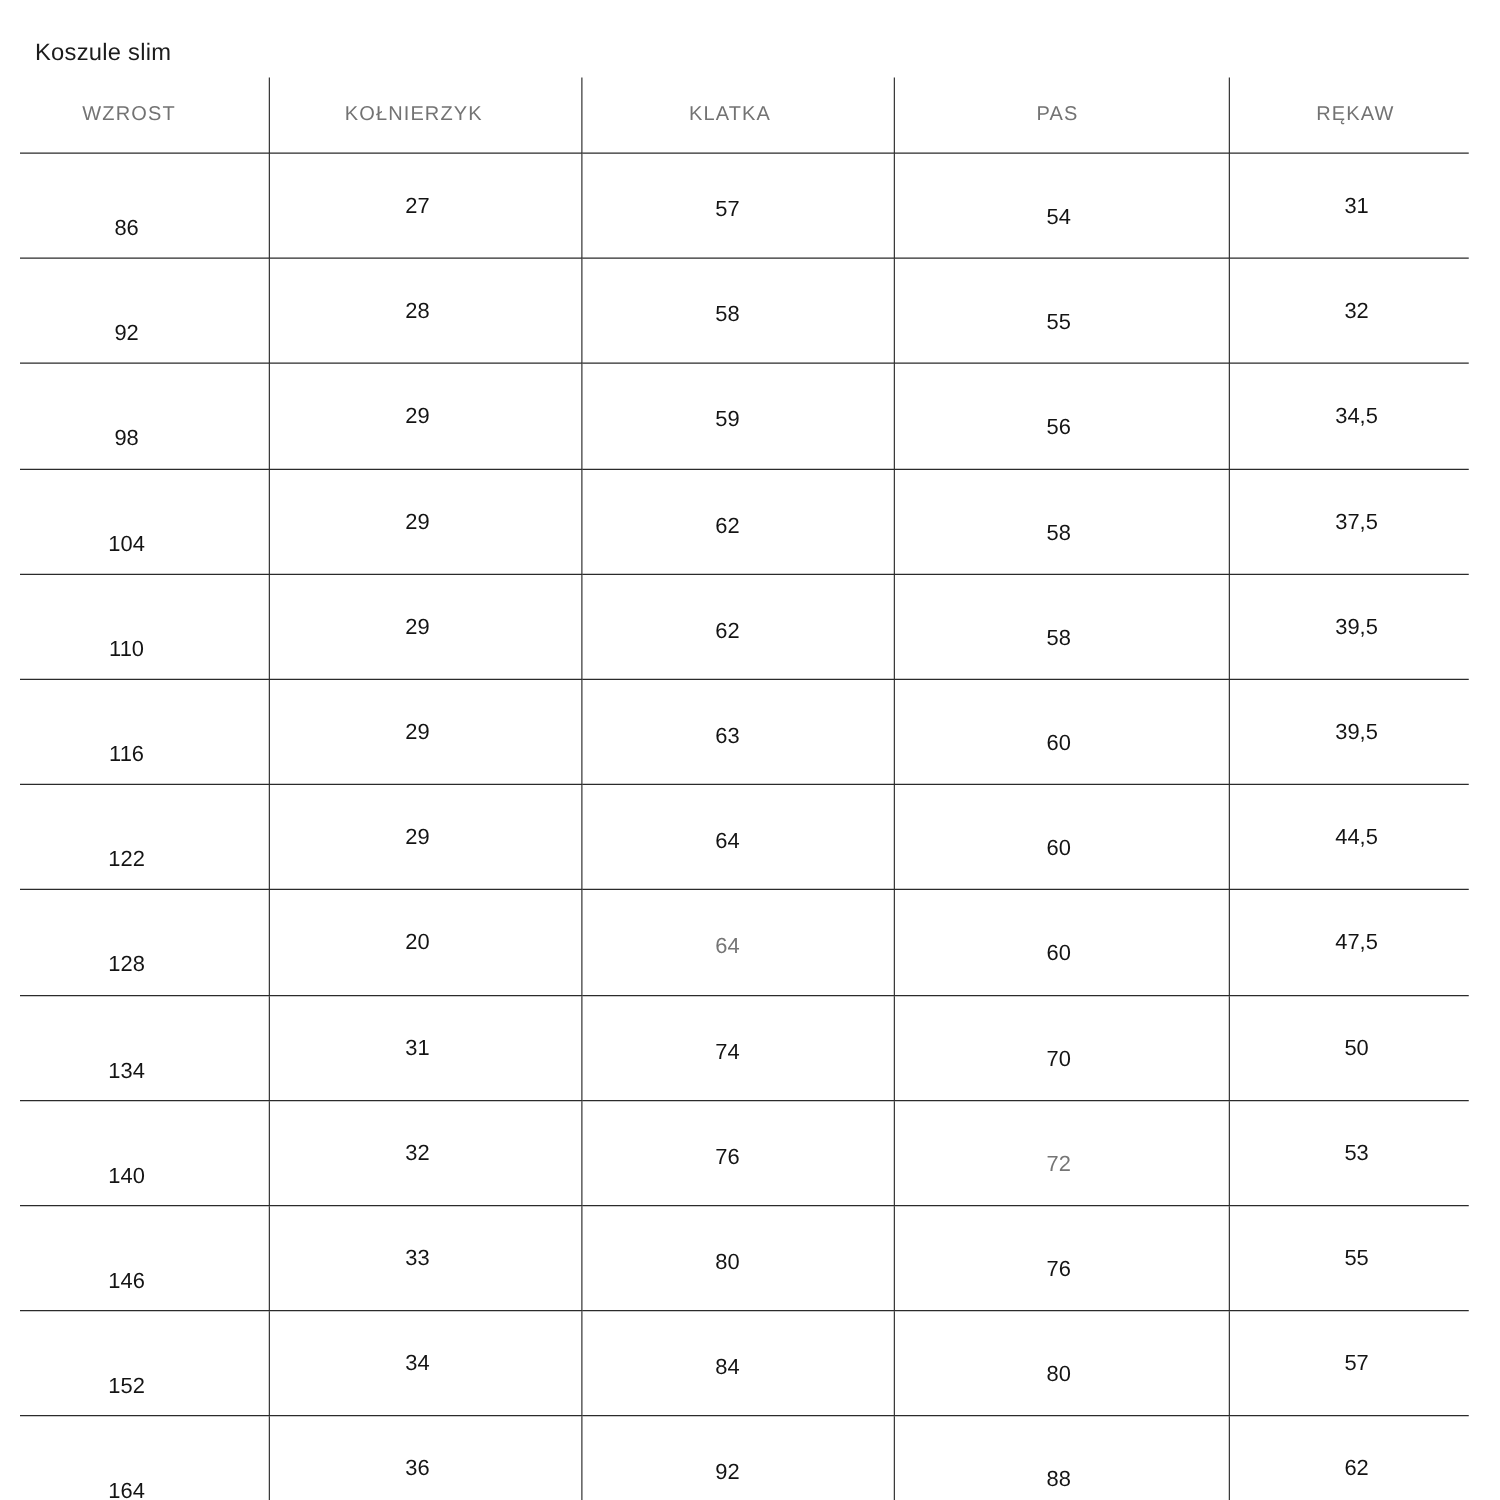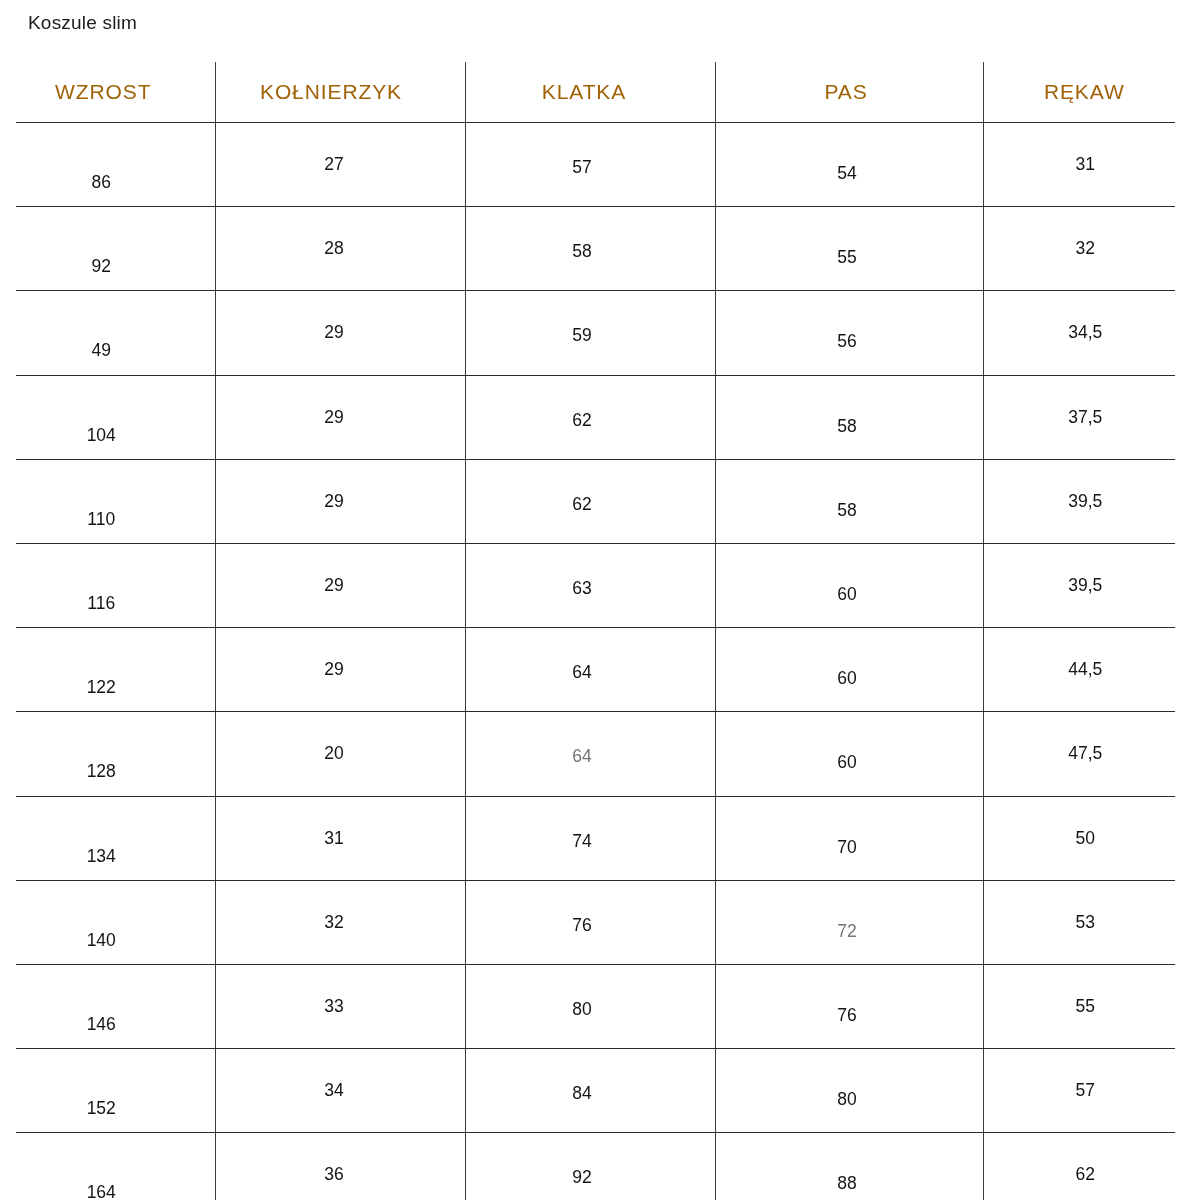--- a/index.html
+++ b/index.html
@@ -19,7 +19,7 @@
   #chart-title {
     position: absolute;
     left: 28px;
-    top: 12px;
+    top: 32px;
     font-size: 19px;
     font-weight: 400;
     letter-spacing: 0.2px;

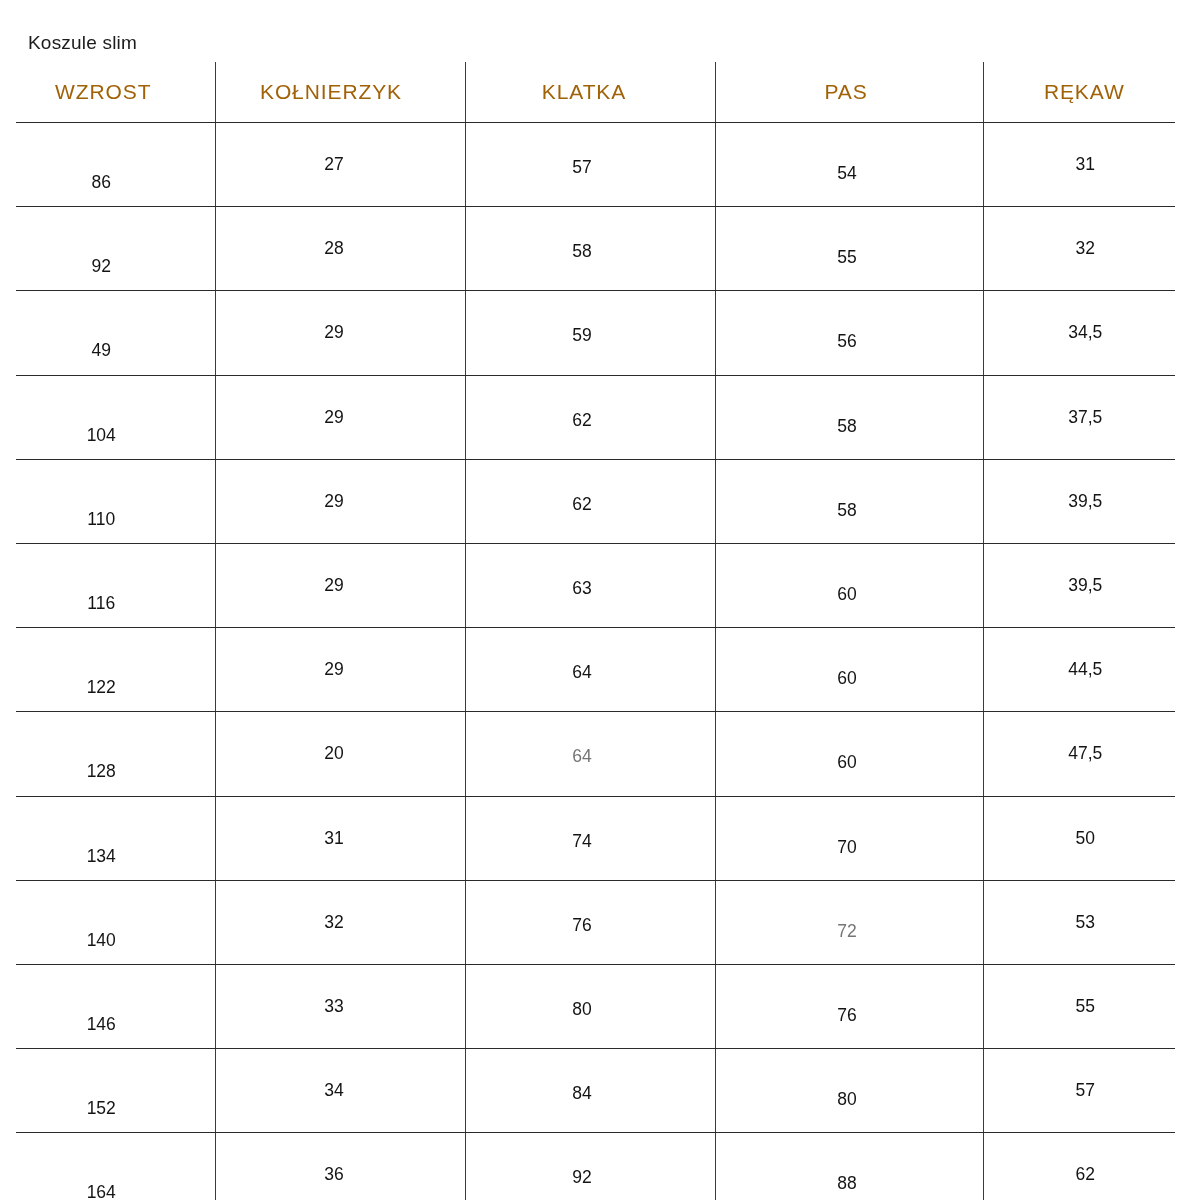--- a/index.html
+++ b/index.html
@@ -63,9 +63,9 @@
 
   table.size-table thead th {
     height: 60px;
-    font-size: 21px;
+    font-size: 16px;
     letter-spacing: 0.9px;
-    color: #a16207;
+    color: #737373;
   }
 
   table.size-table tbody td {

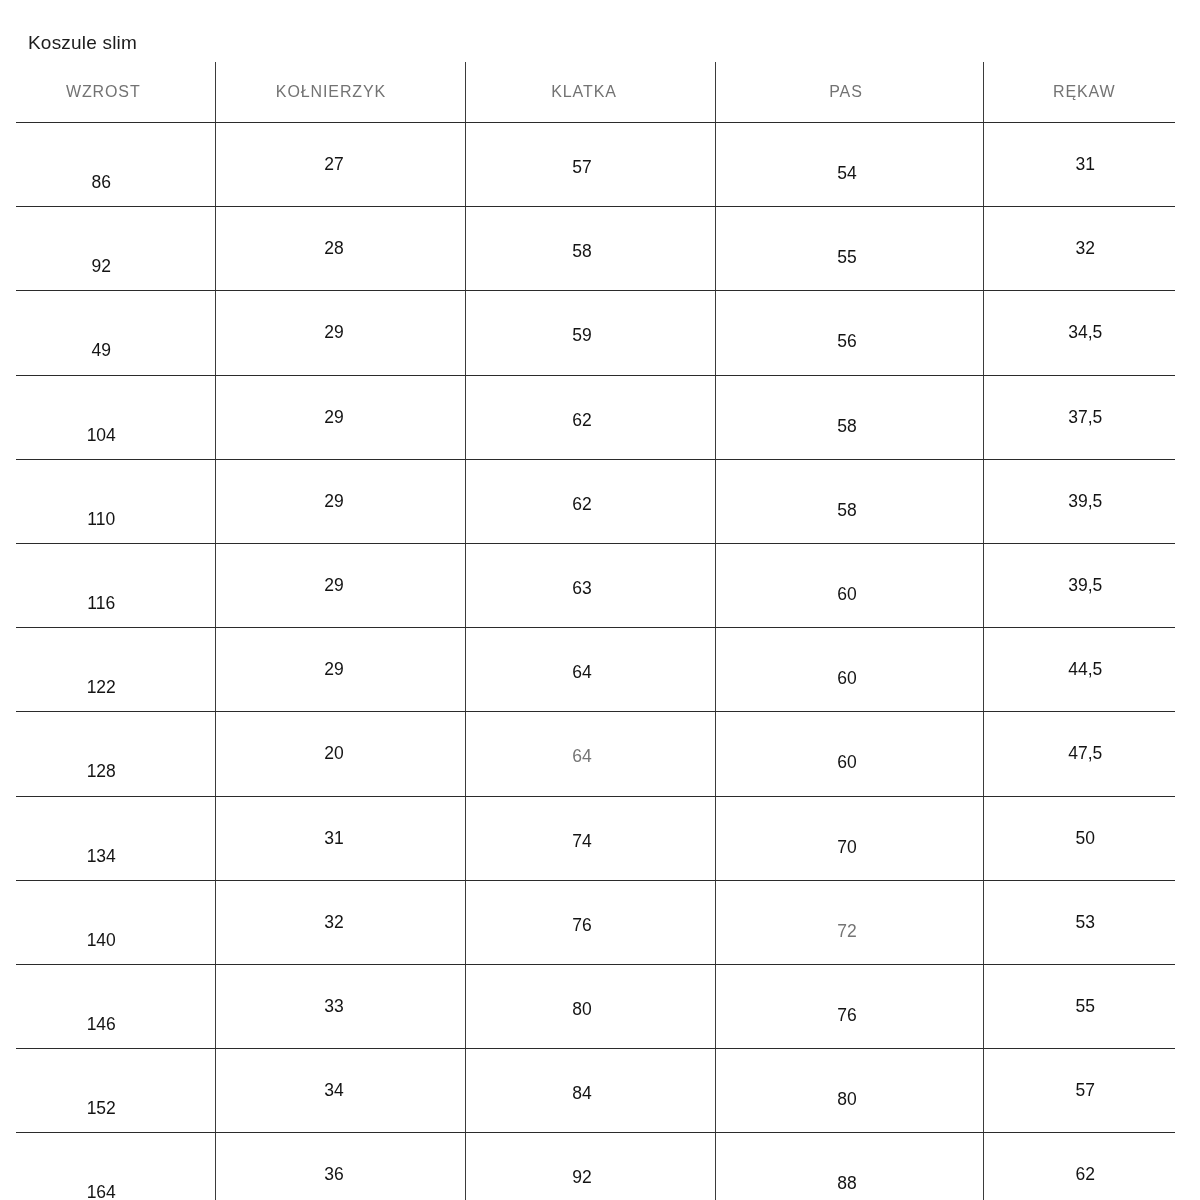--- a/index.html
+++ b/index.html
@@ -140,7 +140,7 @@
           <td class="col-4"><span class="cellval">32</span></td>
         </tr>
         <tr>
-          <td class="col-0"><span class="cellval">49</span></td>
+          <td class="col-0"><span class="cellval">98</span></td>
           <td class="col-1"><span class="cellval">29</span></td>
           <td class="col-2"><span class="cellval">59</span></td>
           <td class="col-3"><span class="cellval">56</span></td>

